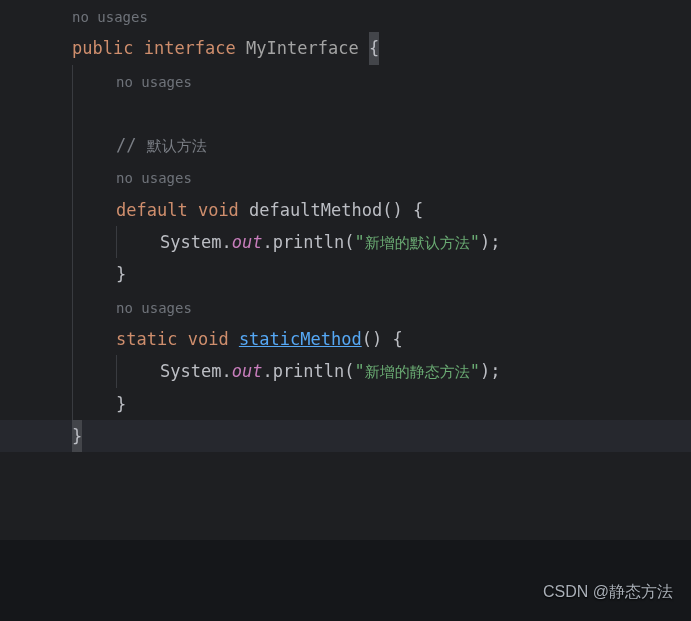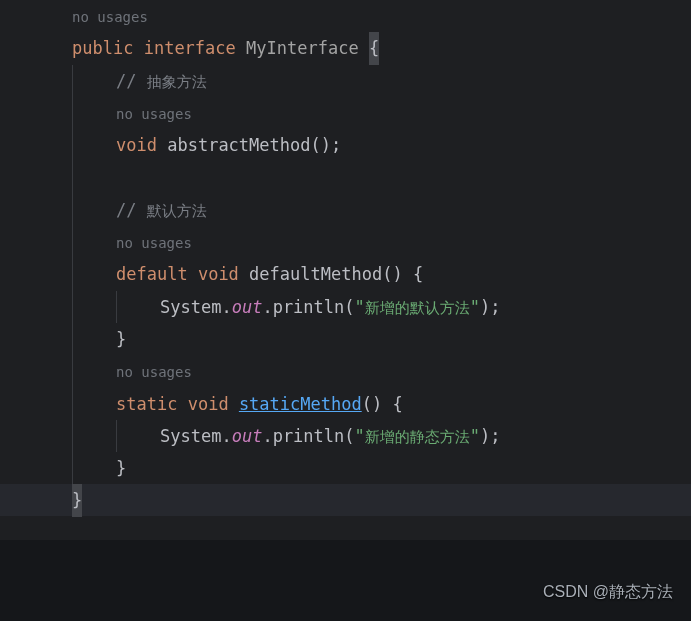--- a/index.html
+++ b/index.html
@@ -80,7 +80,6 @@
   <div class="blockwrap">
     <div class="indent-guide"></div>
 
-    <div class="line rel"><span class="comment">// </span><span class="comment comment-cn">抽象方法</span></div>
 
     <div class="line rel"><span class="hint">no usages</span></div>
 

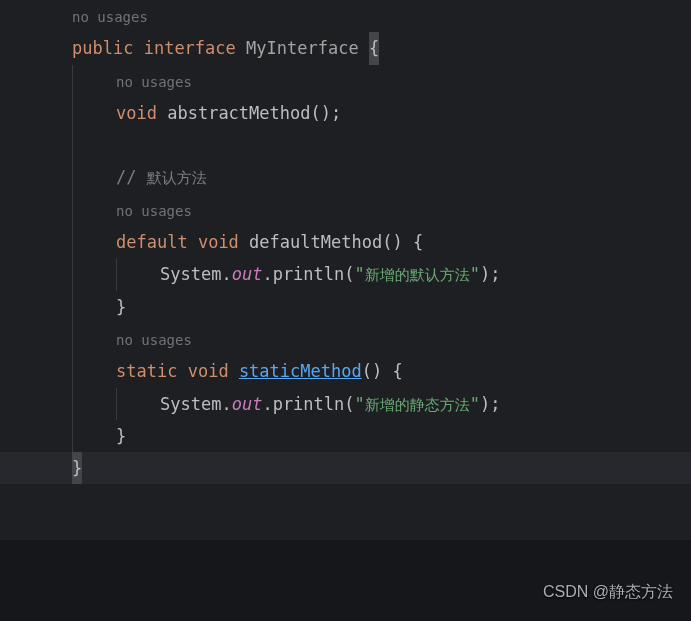--- a/index.html
+++ b/index.html
@@ -83,7 +83,6 @@
 
     <div class="line rel"><span class="hint">no usages</span></div>
 
-    <div class="line rel"><span class="kw">void</span> <span class="ident">abstractMethod</span><span class="punct">();</span></div>
 
     <div class="line rel">&nbsp;</div>
 

